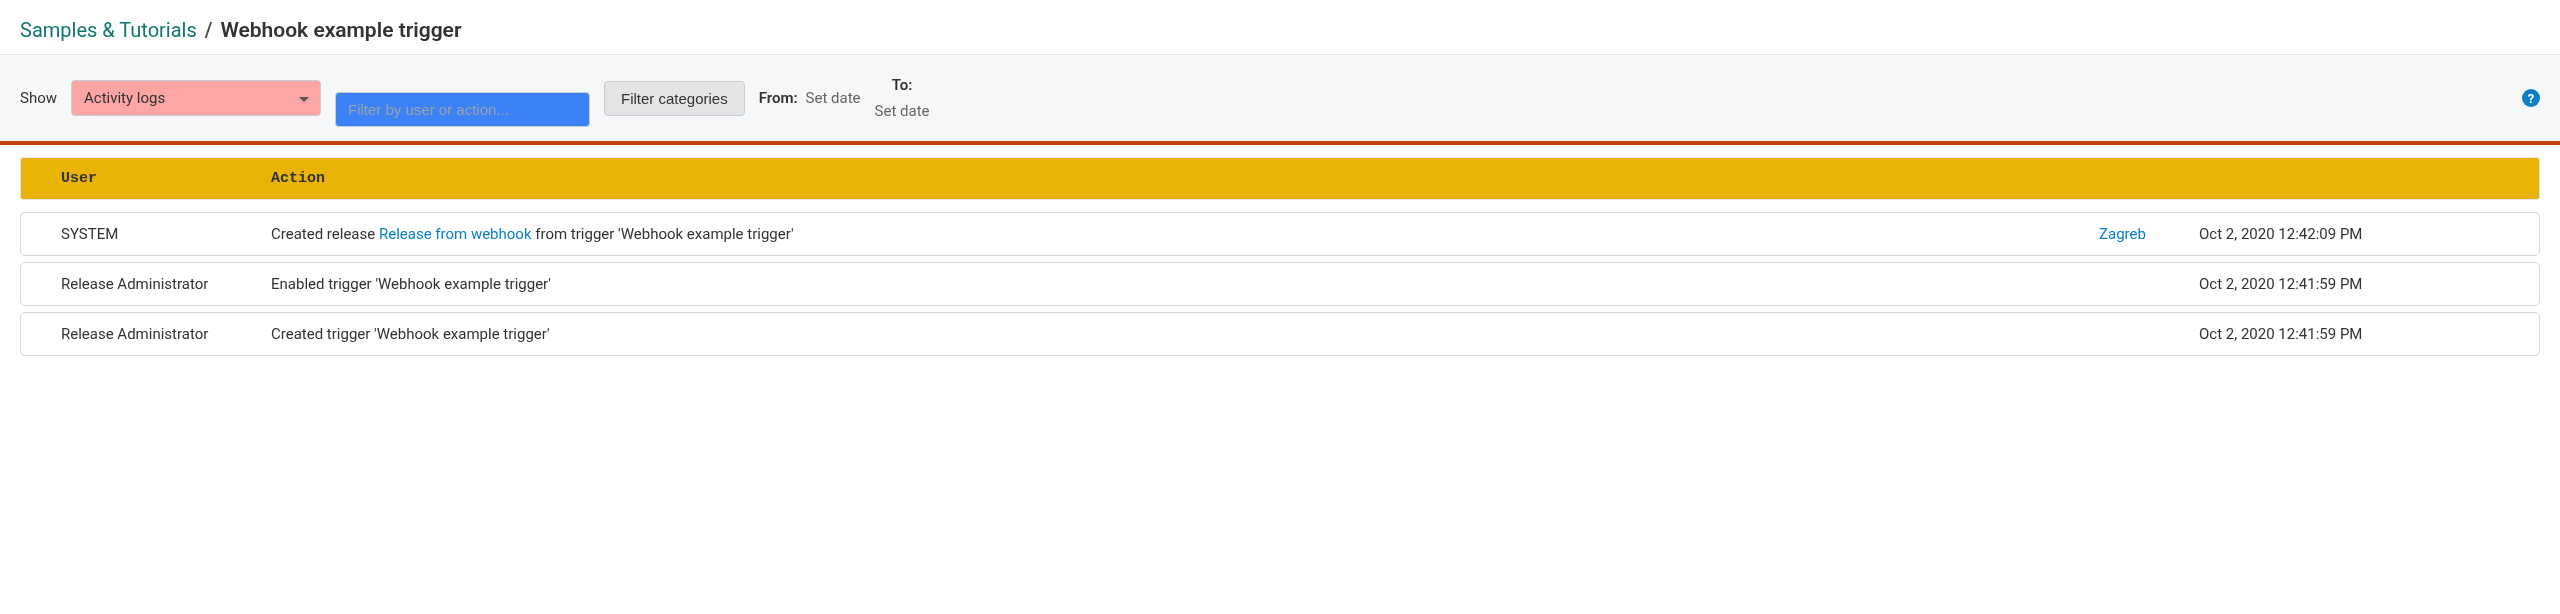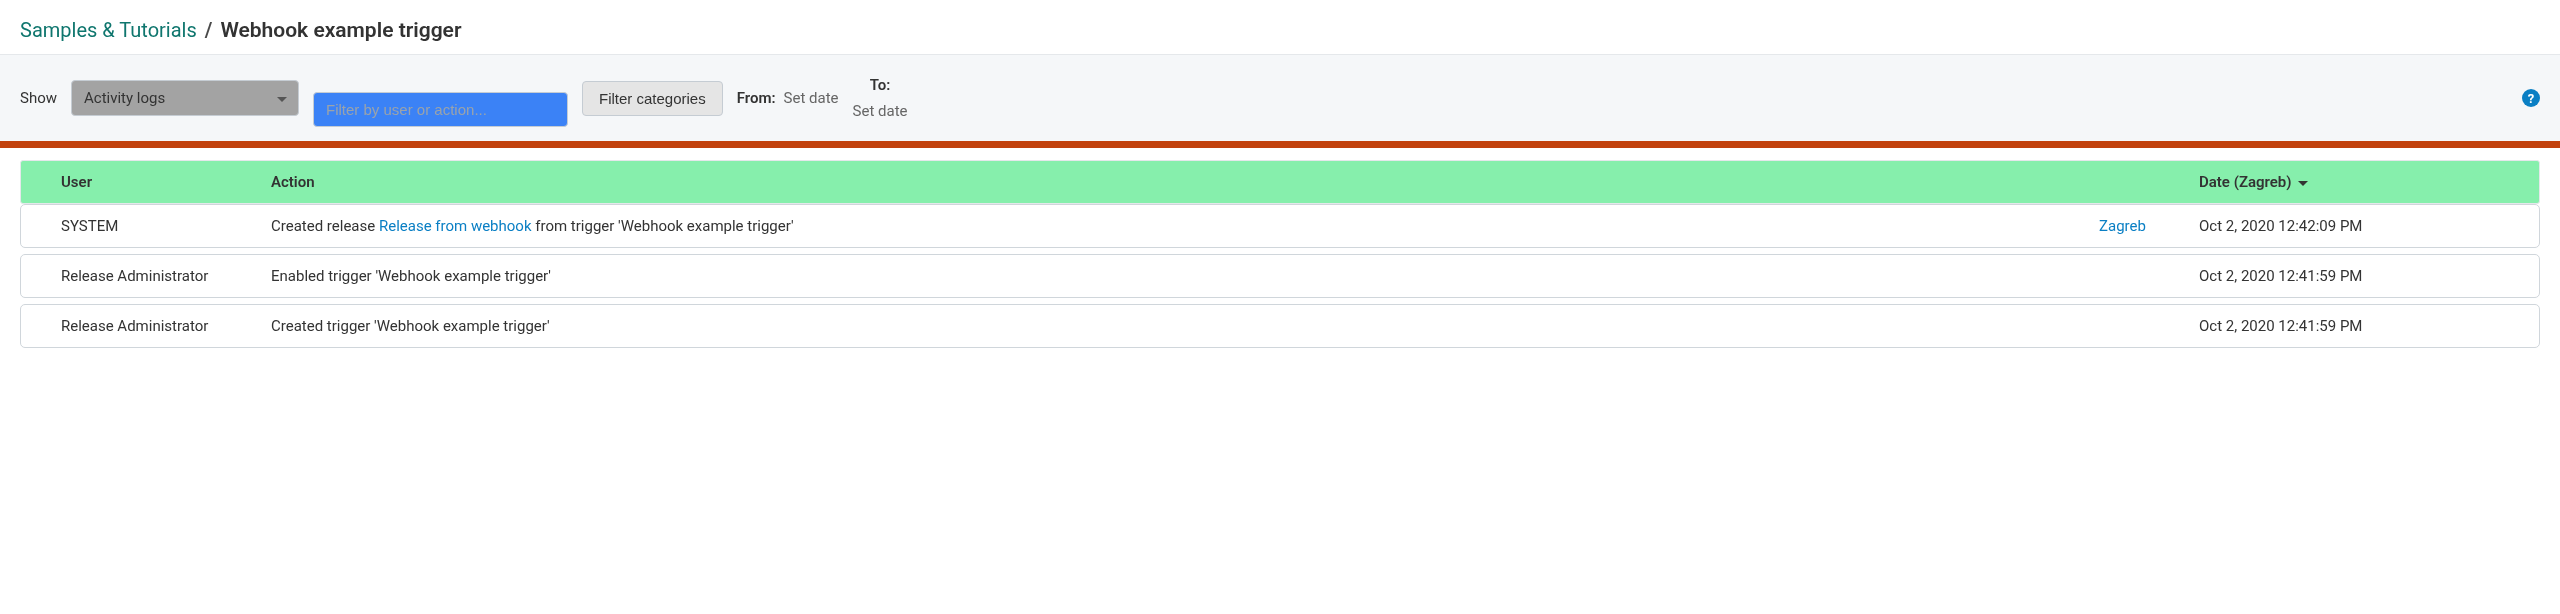--- a/index.html
+++ b/index.html
@@ -37,7 +37,7 @@
     .filter-bar {
       background: #f5f7f9;
       border-top: 1px solid #e5e8eb;
-      border-bottom: 7px solid #c2410c;
+      border-bottom: 4px solid #c2410c;
       padding: 14px 20px;
       display: flex;
       align-items: center;

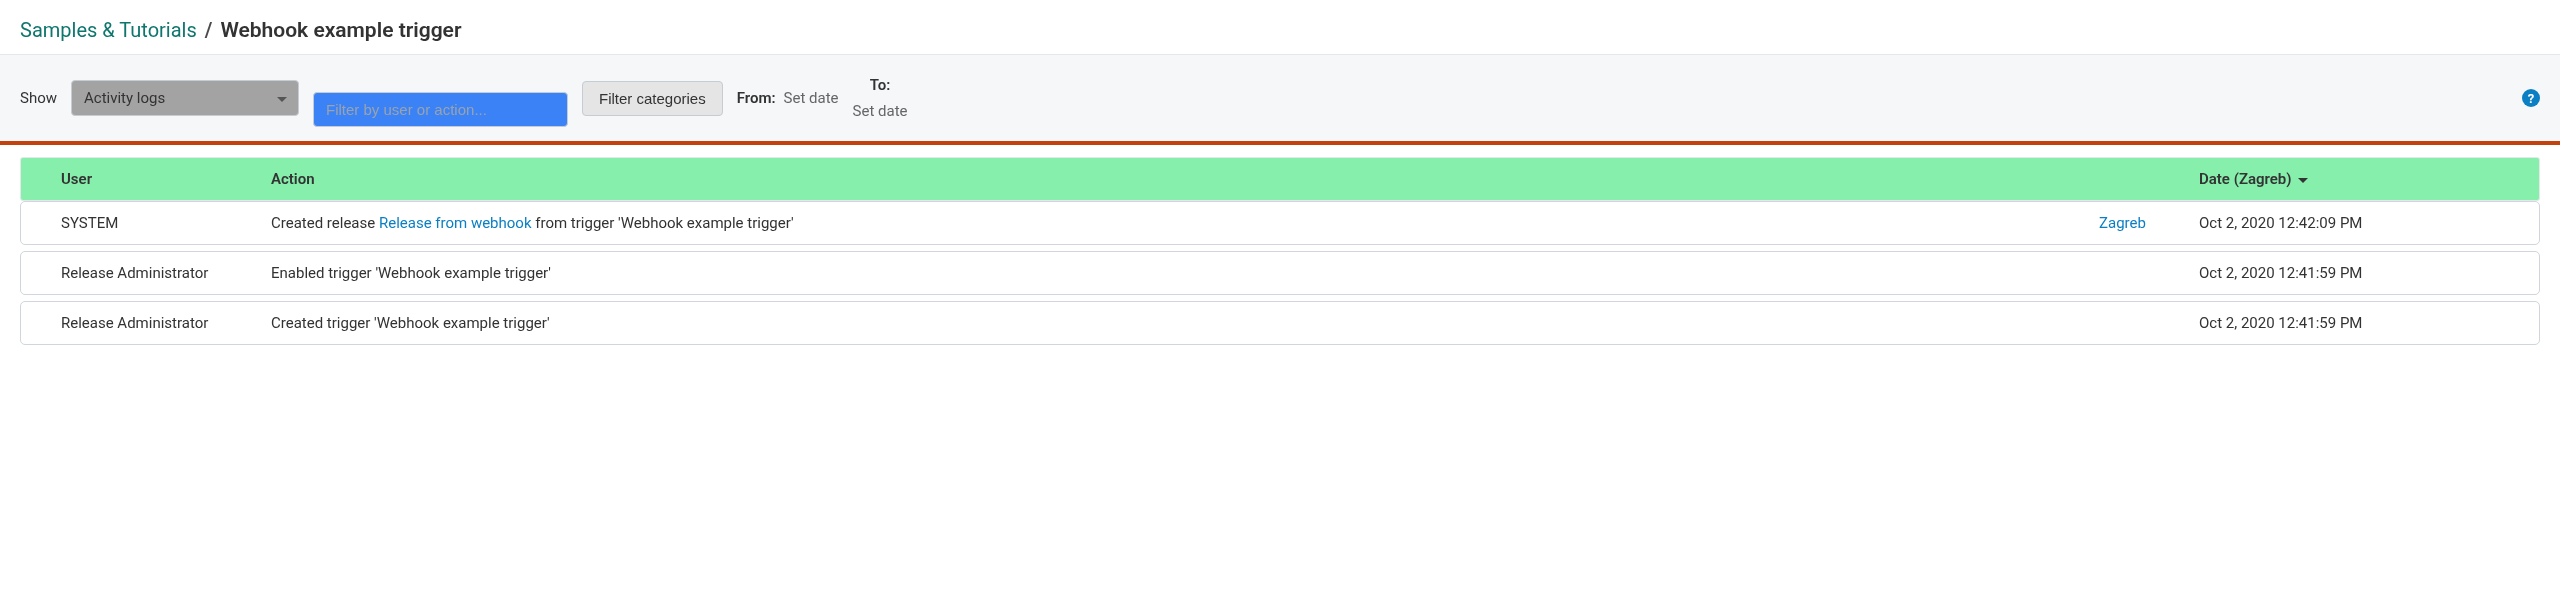--- a/index.html
+++ b/index.html
@@ -55,13 +55,13 @@
       display: inline-block;
     }
     .select-control {
-      background: #a3a3a3;
+      background: #fca5a5;
       border: 1px solid #c5ccd3;
       border-radius: 4px;
       padding: 8px 36px 8px 12px;
       font-size: 15px;
       color: #333;
-      width: 228px;
+      width: 250px;
       cursor: pointer;
       display: flex;
       align-items: center;

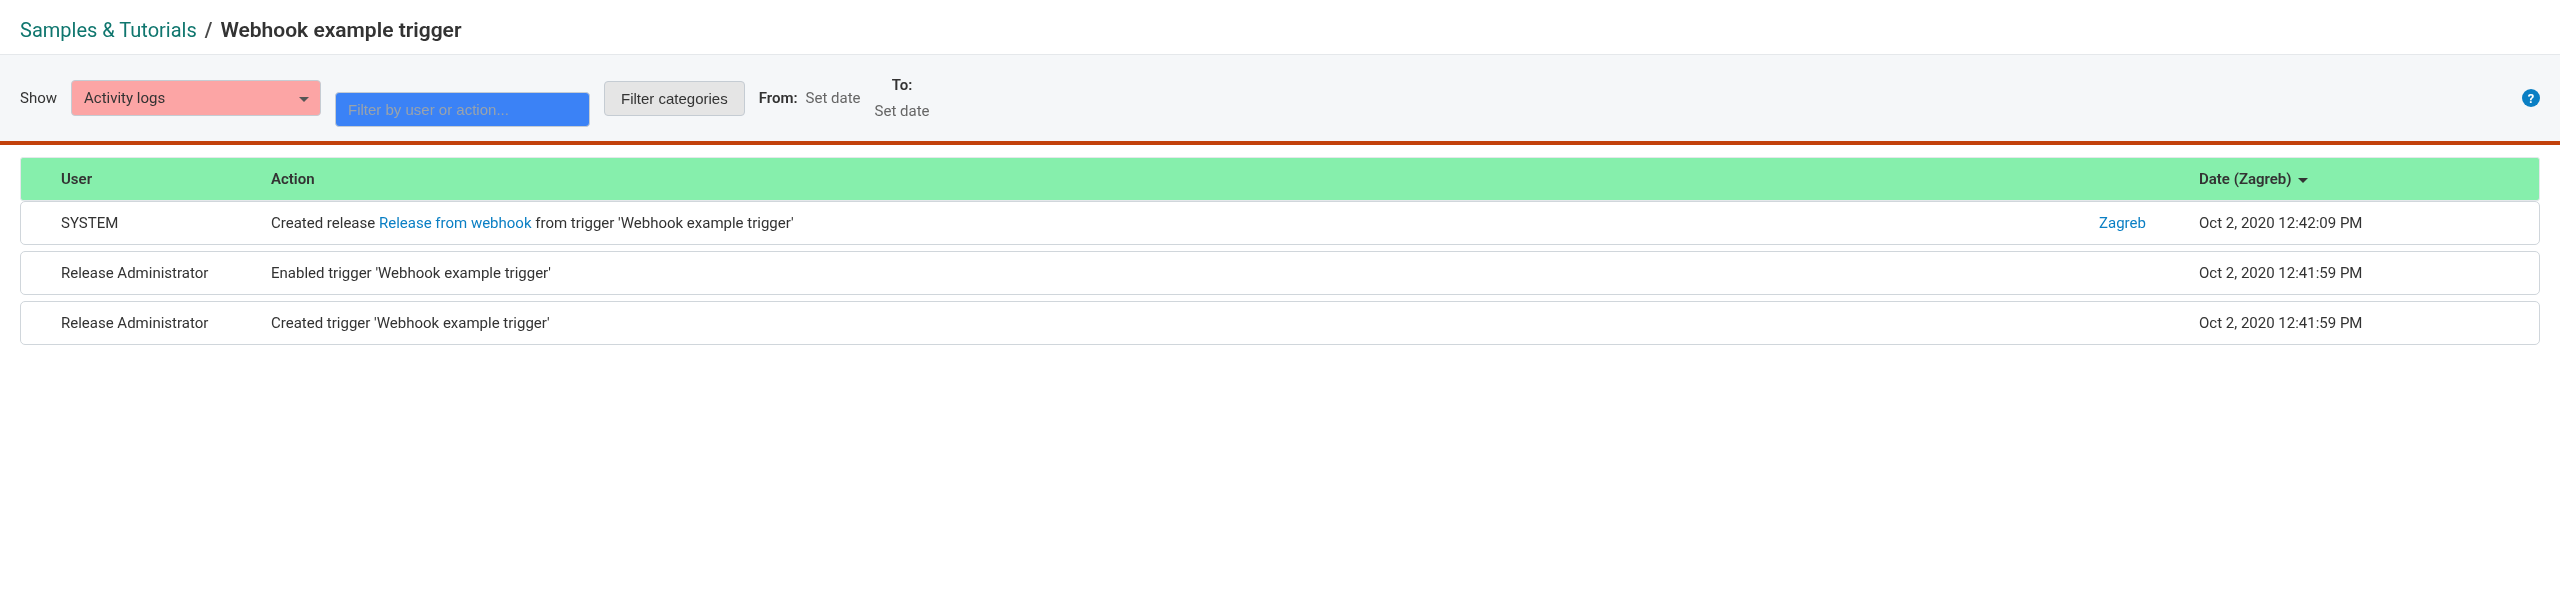--- a/index.html
+++ b/index.html
@@ -122,12 +122,14 @@
     }
     .table-header {
       display: flex;
-      background: #86efac;
+      background: #eab308;
       border: 1px solid #e5e8eb;
       border-radius: 3px;
       padding: 12px 0;
       font-weight: 600;
       color: #333;
+      margin-bottom: 12px;
+      font-family: Liberation Mono, monospace;
     }
     .col-user {
       width: 250px;

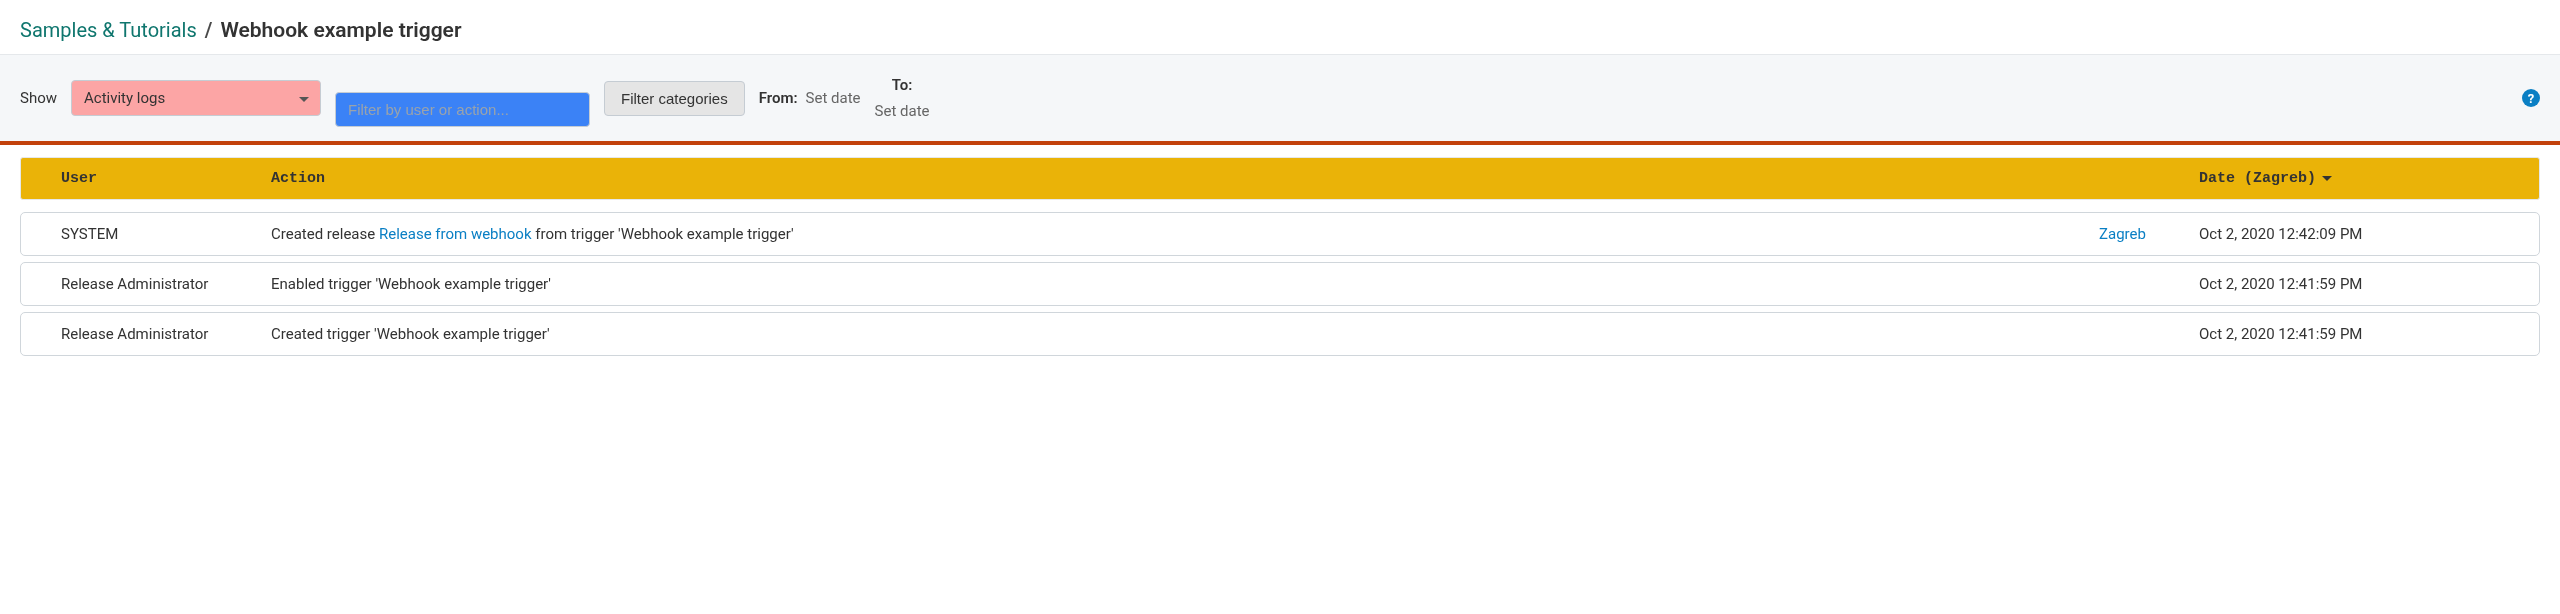--- a/index.html
+++ b/index.html
@@ -222,16 +222,6 @@
     <div class="col-user">User</div>
     <div class="col-action">Action</div>
     <div class="col-details"></div>
-    <div class="col-date">
-      <div class="date-header">
-        <span>Date (Zagreb)</span>
-        <span>
-          <svg width="10" height="6" viewBox="0 0 10 6">
-              <path d="M0 0 L5 5 L10 0 Z" fill="#333"></path>
-            </svg>
-        </span>
-      </div>
-    </div>
   </div>
 
   <div class="table-row">

